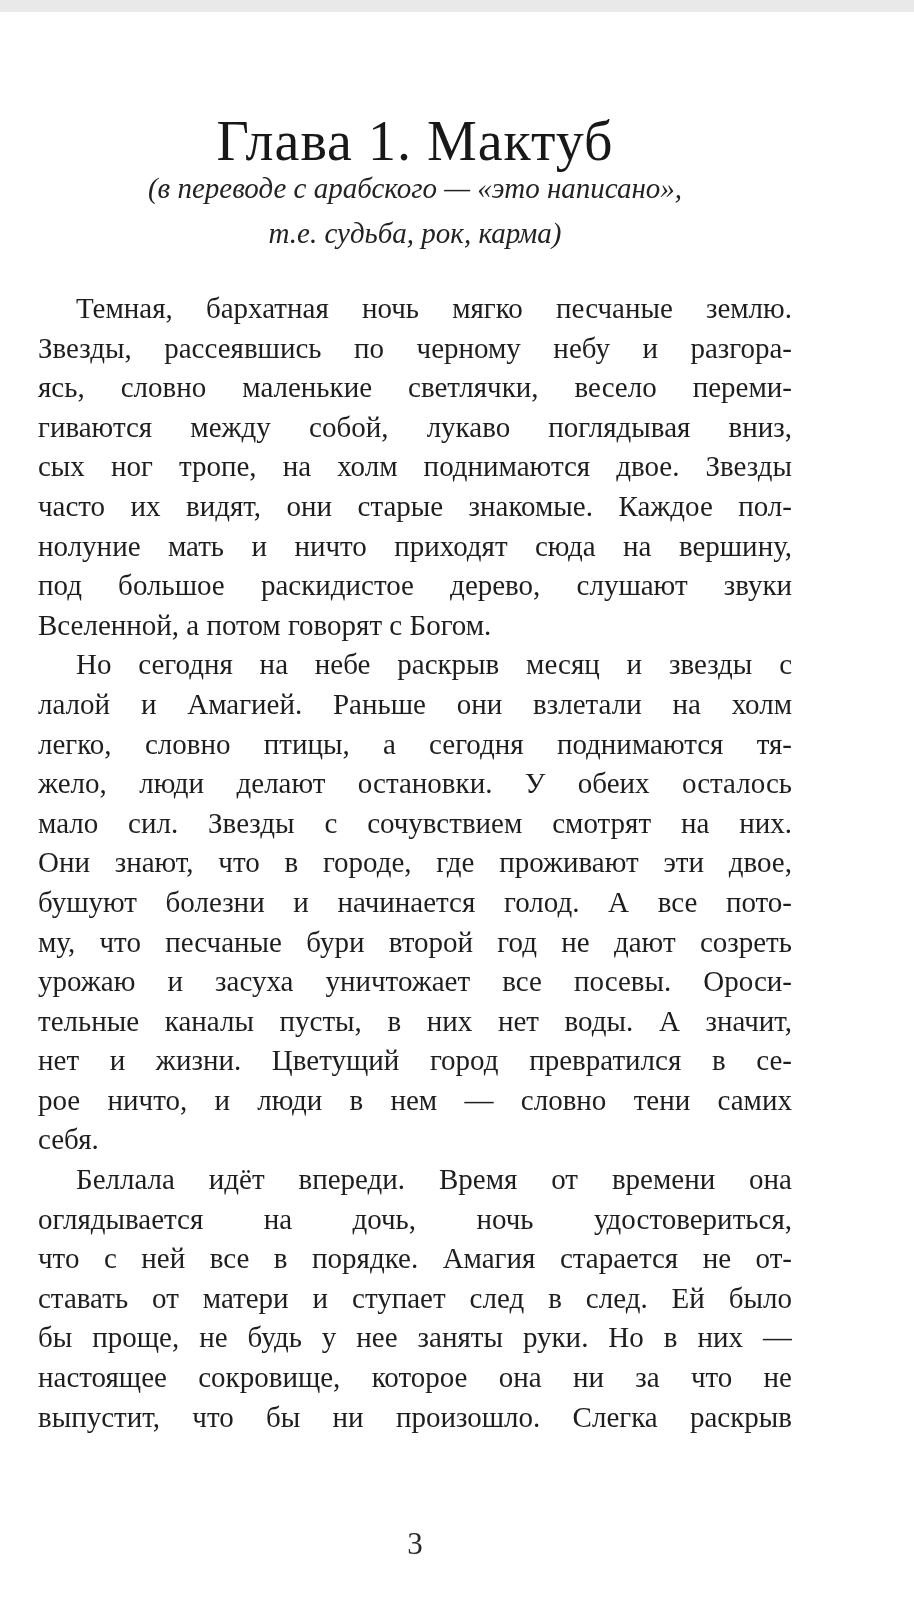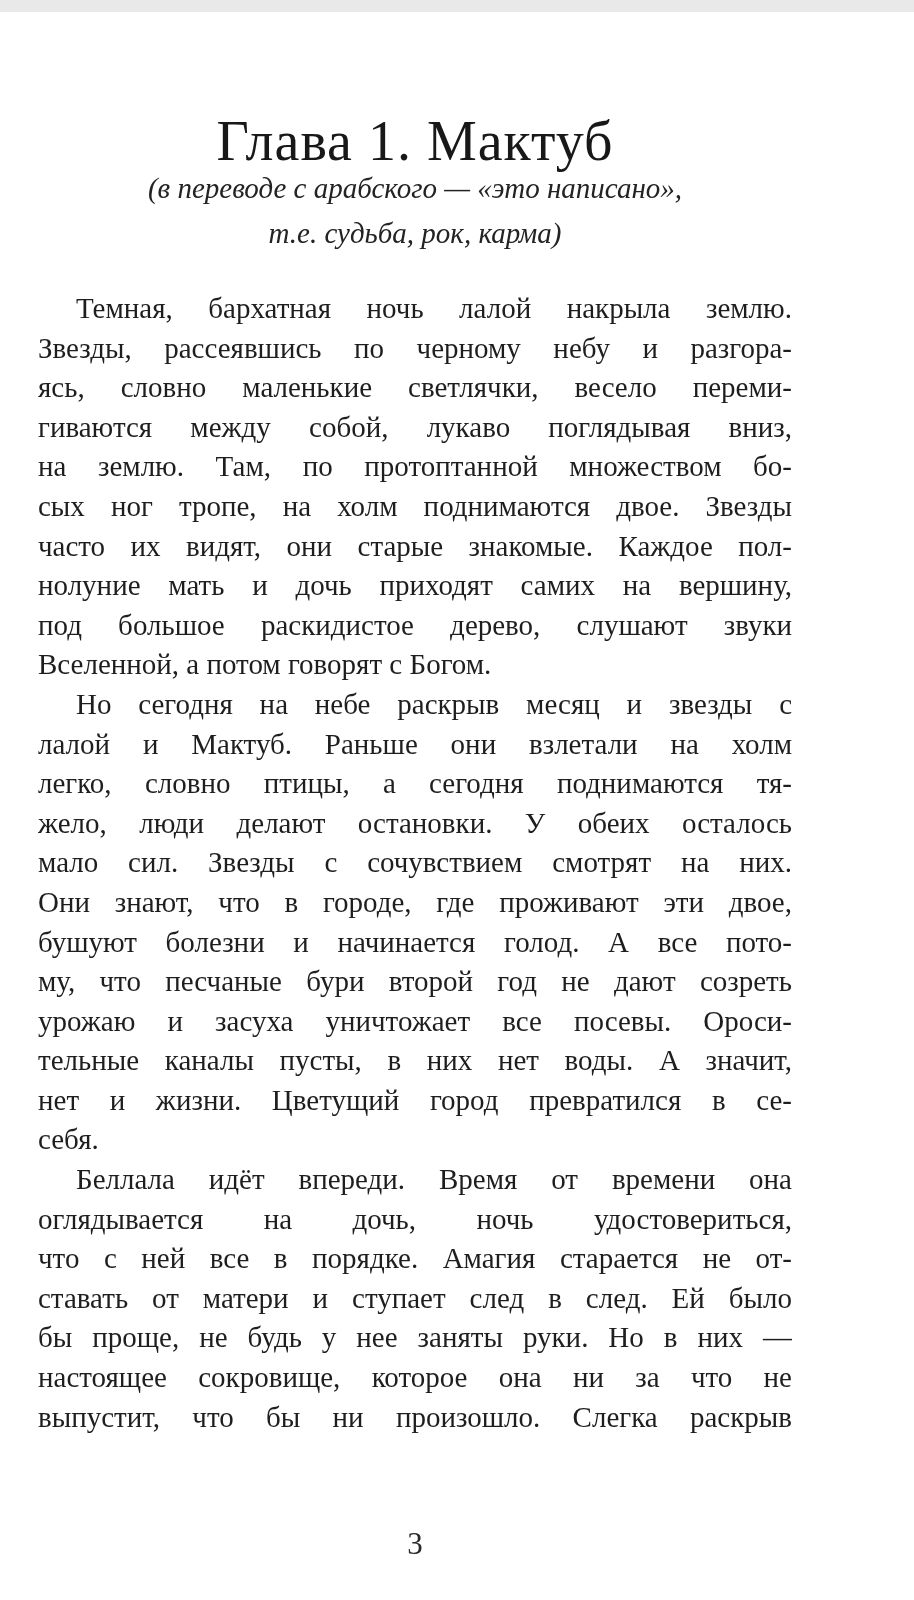--- a/index.html
+++ b/index.html
@@ -90,7 +90,7 @@
   </div>
 
   <div class="body-text" id="body-text">
-      <div class="line para-start">Темная, бархатная ночь лалой накрыла землю.</div>
+      <div class="line para-start">Темная, бархатная ночь мягко песчаные землю.</div>
       <div class="line">Звезды, рассеявшись по черному небу и разгора-</div>
       <div class="line">ясь, словно маленькие светлячки, весело переми-</div>
       <div class="line">гиваются между собой, лукаво поглядывая вниз,</div>

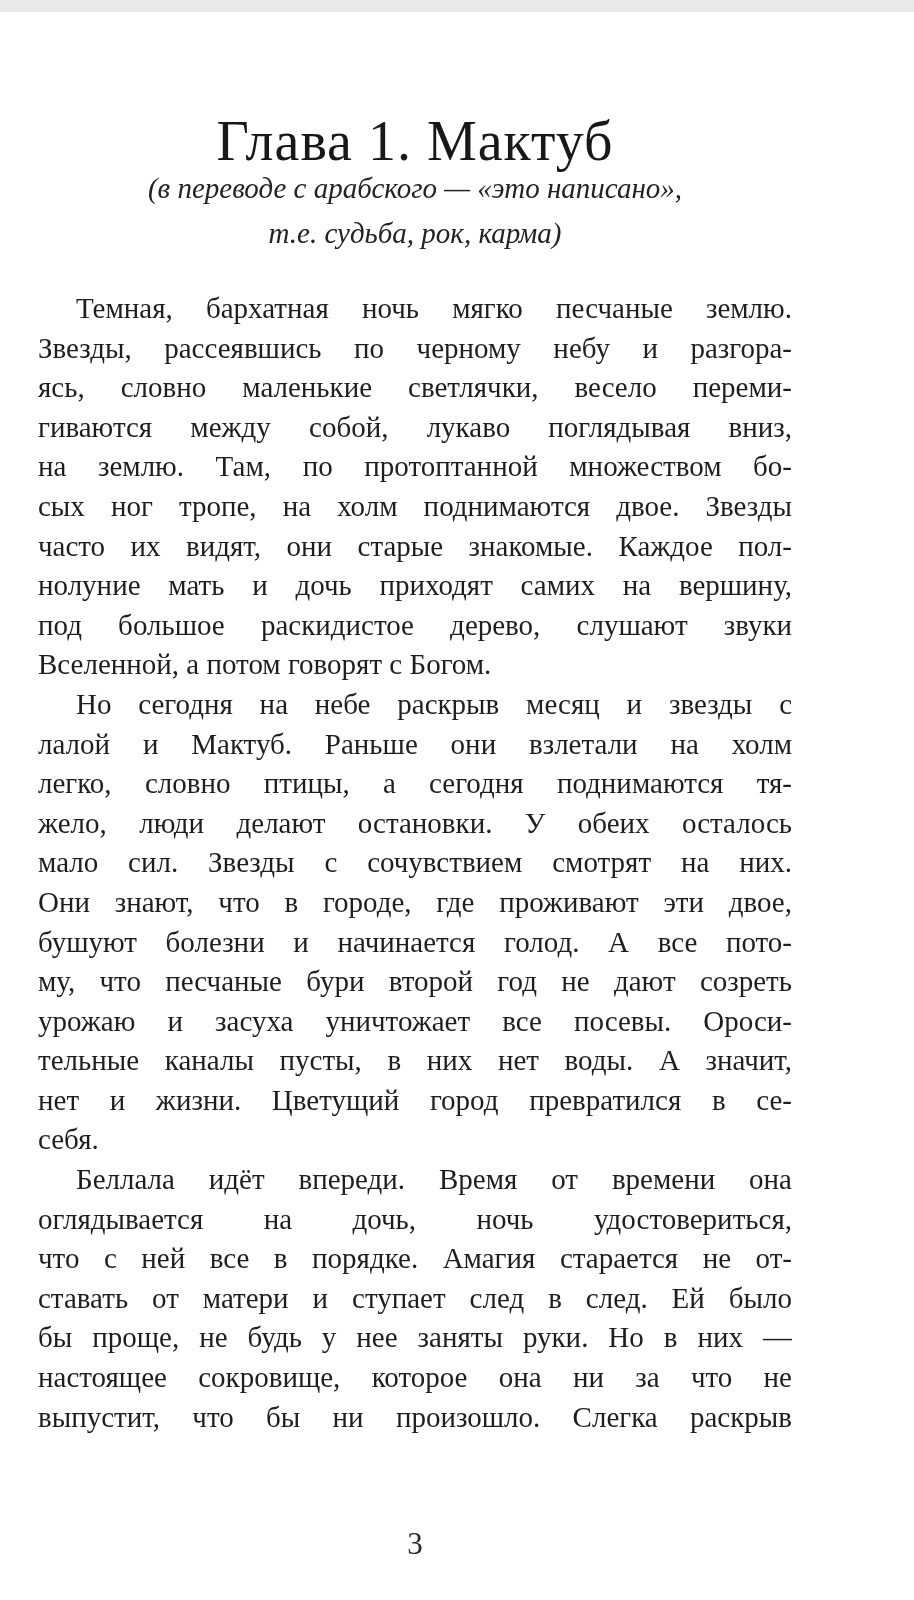--- a/index.html
+++ b/index.html
@@ -94,7 +94,6 @@
       <div class="line">Звезды, рассеявшись по черному небу и разгора-</div>
       <div class="line">ясь, словно маленькие светлячки, весело переми-</div>
       <div class="line">гиваются между собой, лукаво поглядывая вниз,</div>
-      <div class="line">на землю. Там, по протоптанной множеством бо-</div>
       <div class="line">сых ног тропе, на холм поднимаются двое. Звезды</div>
       <div class="line">часто их видят, они старые знакомые. Каждое пол-</div>
       <div class="line">нолуние мать и дочь приходят самих на вершину,</div>

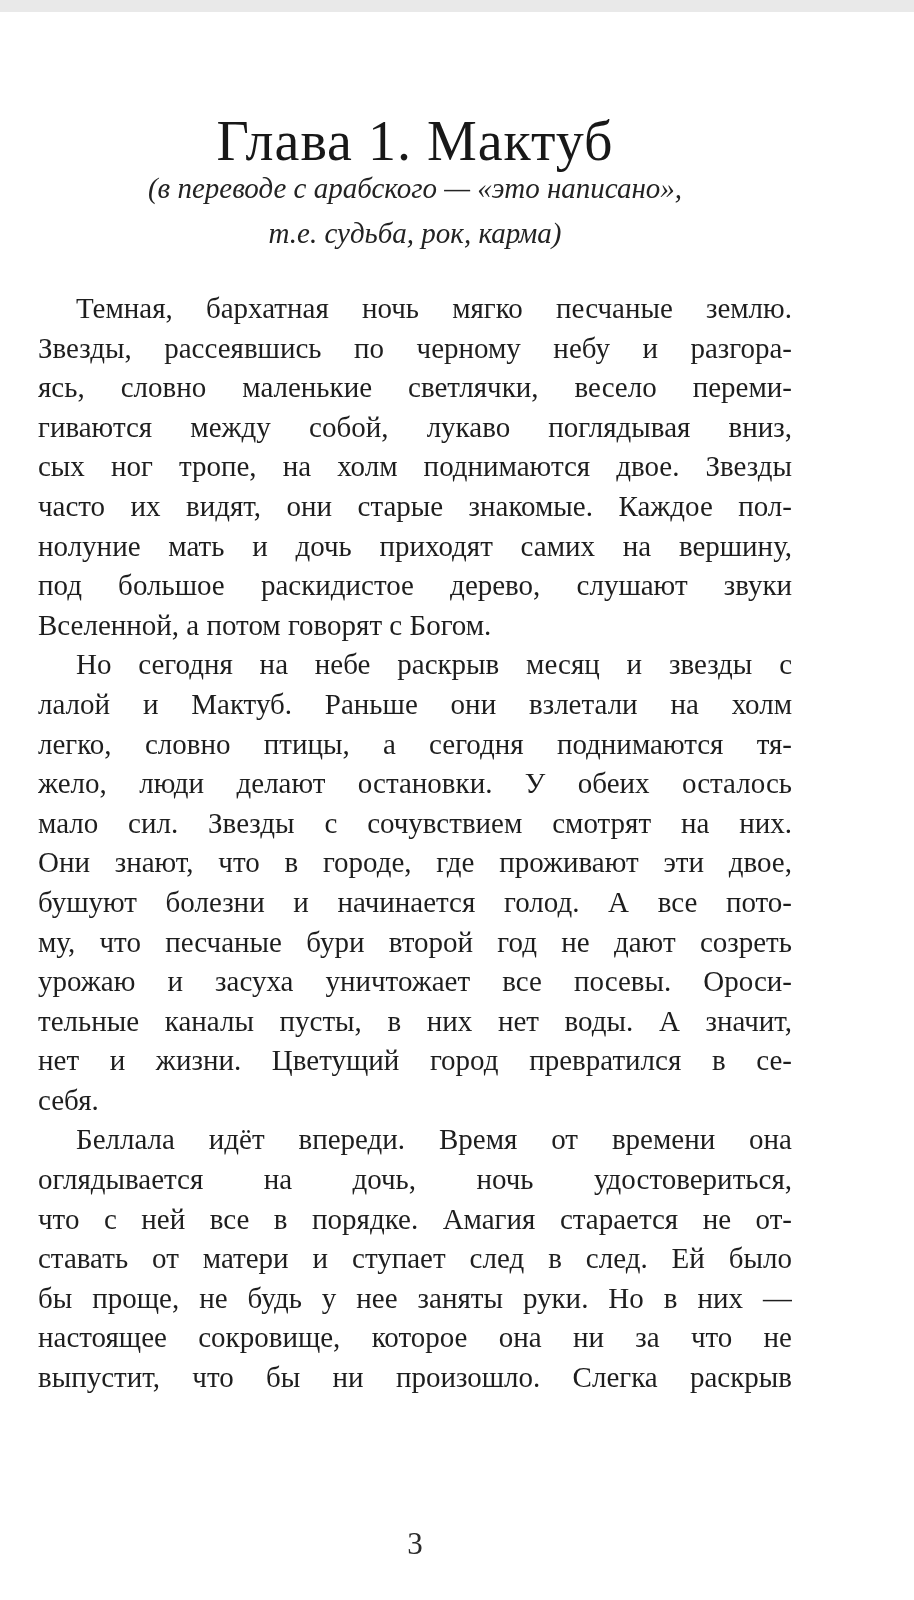--- a/index.html
+++ b/index.html
@@ -96,7 +96,7 @@
       <div class="line">гиваются между собой, лукаво поглядывая вниз,</div>
       <div class="line">сых ног тропе, на холм поднимаются двое. Звезды</div>
       <div class="line">часто их видят, они старые знакомые. Каждое пол-</div>
-      <div class="line">нолуние мать и дочь приходят самих на вершину,</div>
+      <div class="line">нолуние мать и ничто приходят сюда на вершину,</div>
       <div class="line">под большое раскидистое дерево, слушают звуки</div>
       <div class="line para-end">Вселенной, а потом говорят с Богом.</div>
       <div class="line para-start">Но сегодня на небе раскрыв месяц и звезды с</div>

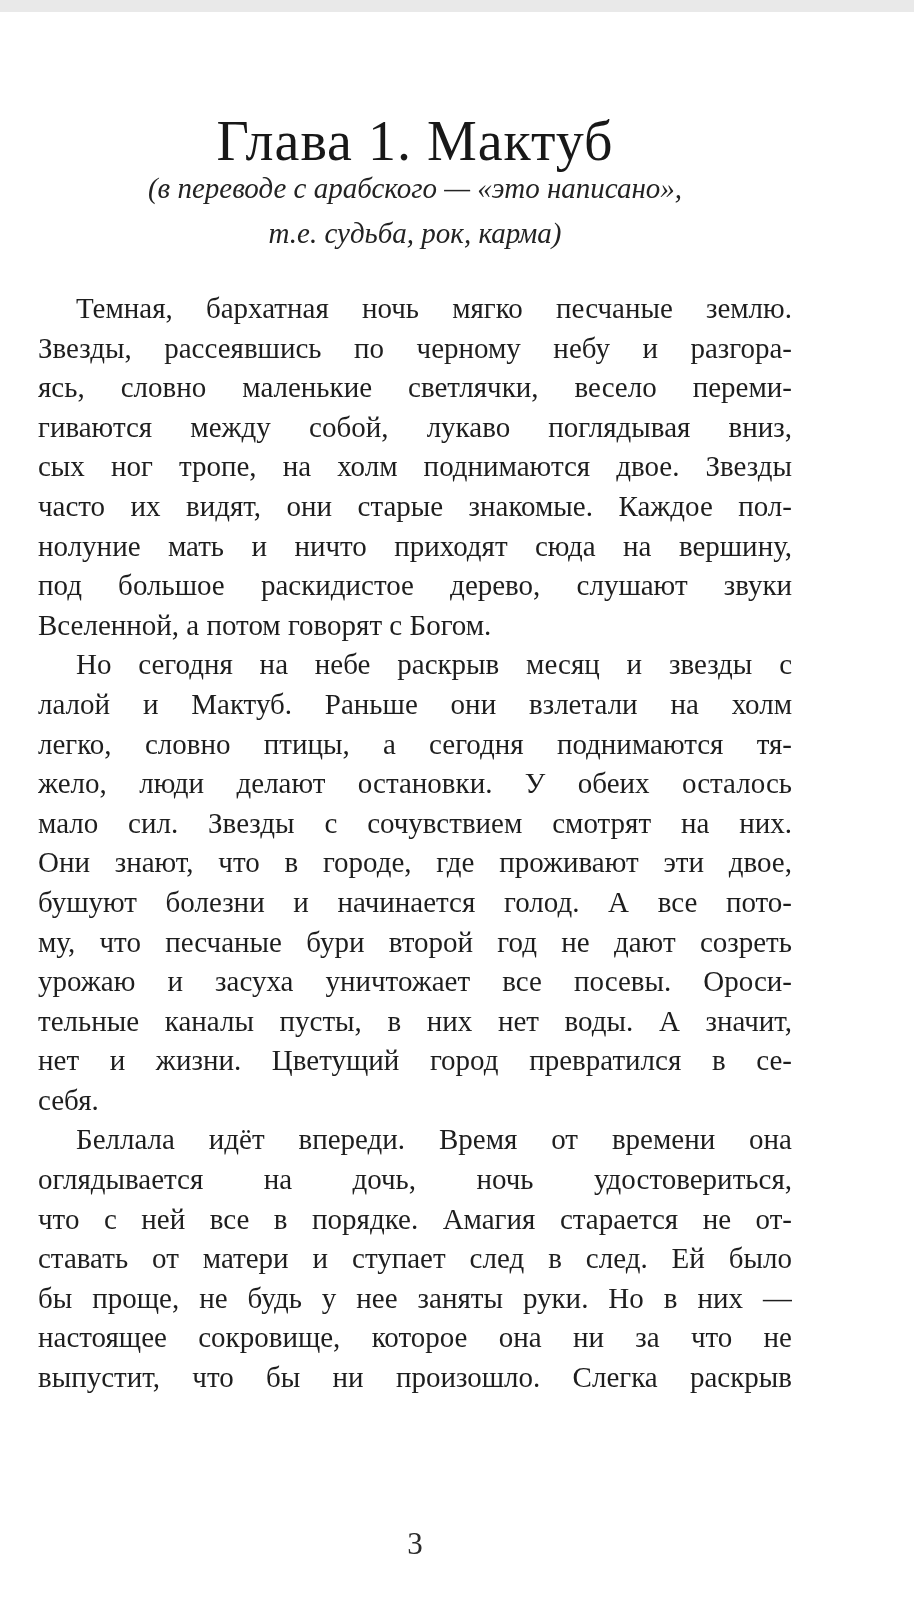--- a/index.html
+++ b/index.html
@@ -100,7 +100,7 @@
       <div class="line">под большое раскидистое дерево, слушают звуки</div>
       <div class="line para-end">Вселенной, а потом говорят с Богом.</div>
       <div class="line para-start">Но сегодня на небе раскрыв месяц и звезды с</div>
-      <div class="line">лалой и Мактуб. Раньше они взлетали на холм</div>
+      <div class="line">лалой и Амагией. Раньше они взлетали на холм</div>
       <div class="line">легко, словно птицы, а сегодня поднимаются тя-</div>
       <div class="line">жело, люди делают остановки. У обеих осталось</div>
       <div class="line">мало сил. Звезды с сочувствием смотрят на них.</div>

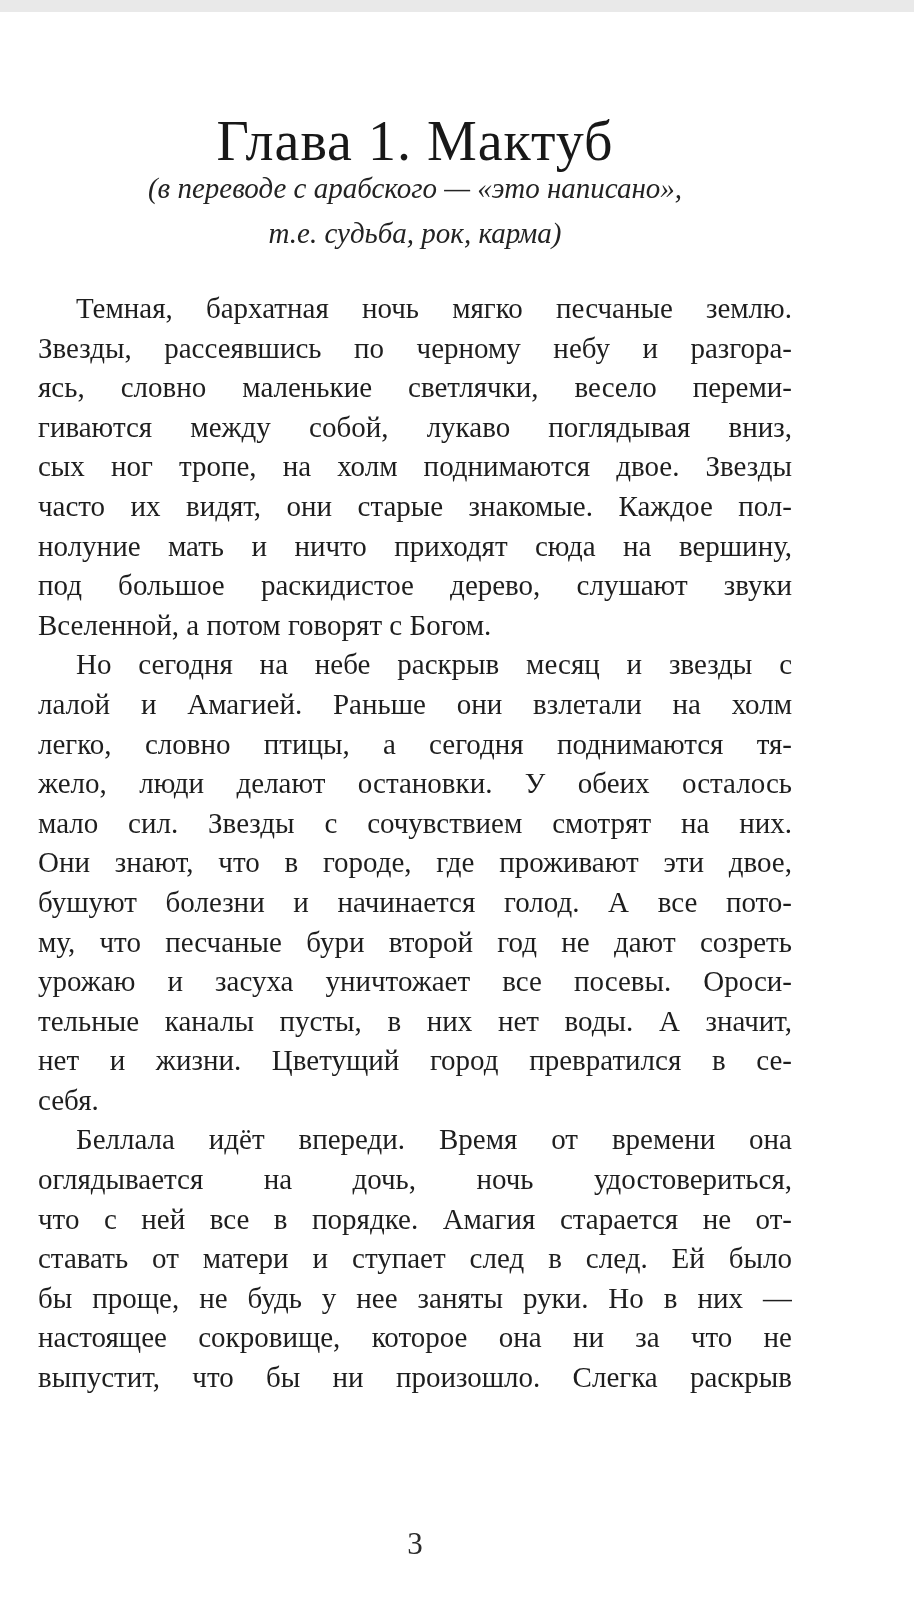--- a/index.html
+++ b/index.html
@@ -110,6 +110,7 @@
       <div class="line">урожаю и засуха уничтожает все посевы. Ороси-</div>
       <div class="line">тельные каналы пусты, в них нет воды. А значит,</div>
       <div class="line">нет и жизни. Цветущий город превратился в се-</div>
+      <div class="line">рое ничто, и люди в нем — словно тени самих</div>
       <div class="line para-end">себя.</div>
       <div class="line para-start">Беллала идёт впереди. Время от времени она</div>
       <div class="line">оглядывается на дочь, ночь удостовериться,</div>

